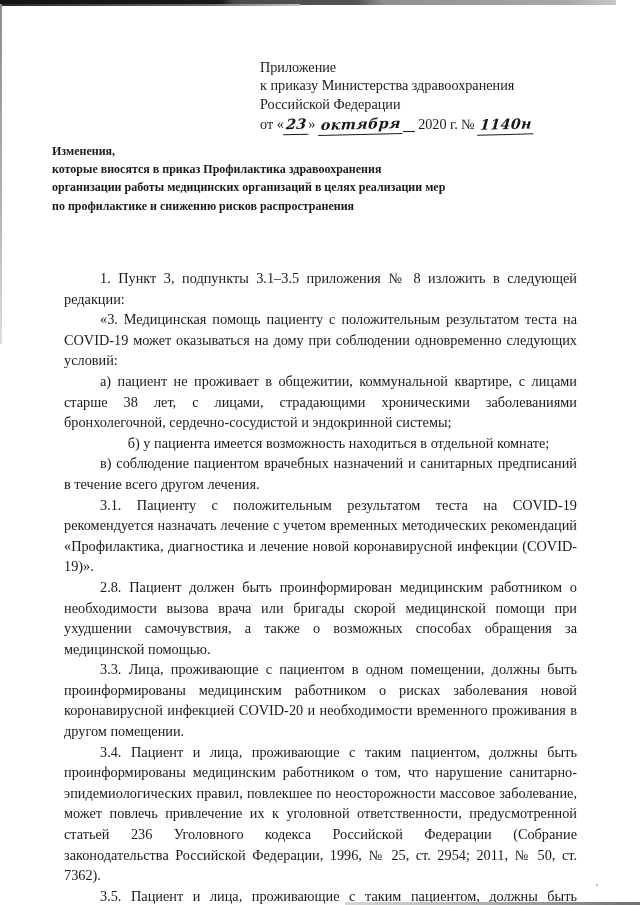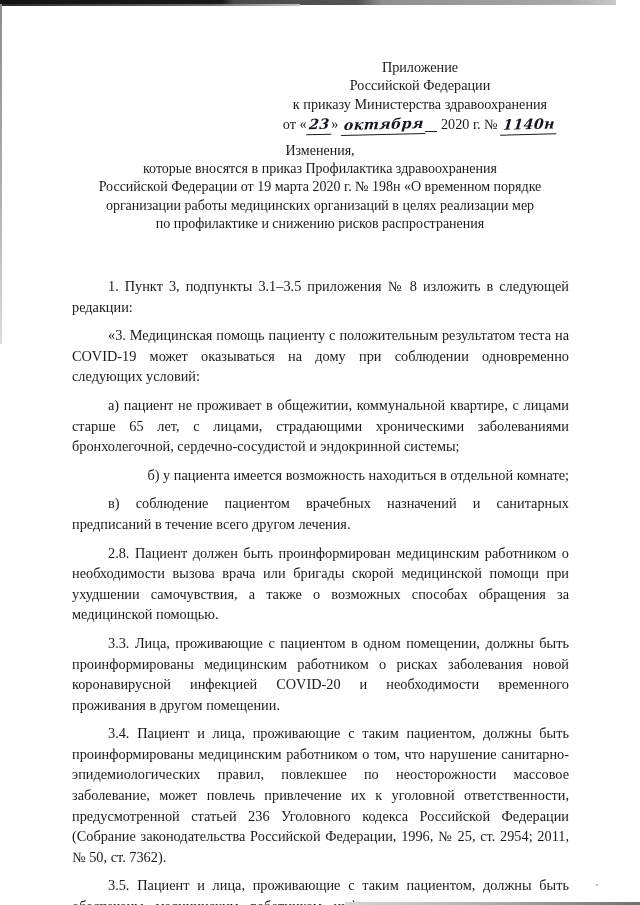--- a/index.html
+++ b/index.html
@@ -71,7 +71,6 @@
     left: 260px;
     top: 58px;
     width: 320px;
-    text-align: center;
     font-size: 14.2px;
     line-height: 18.4px;
   }

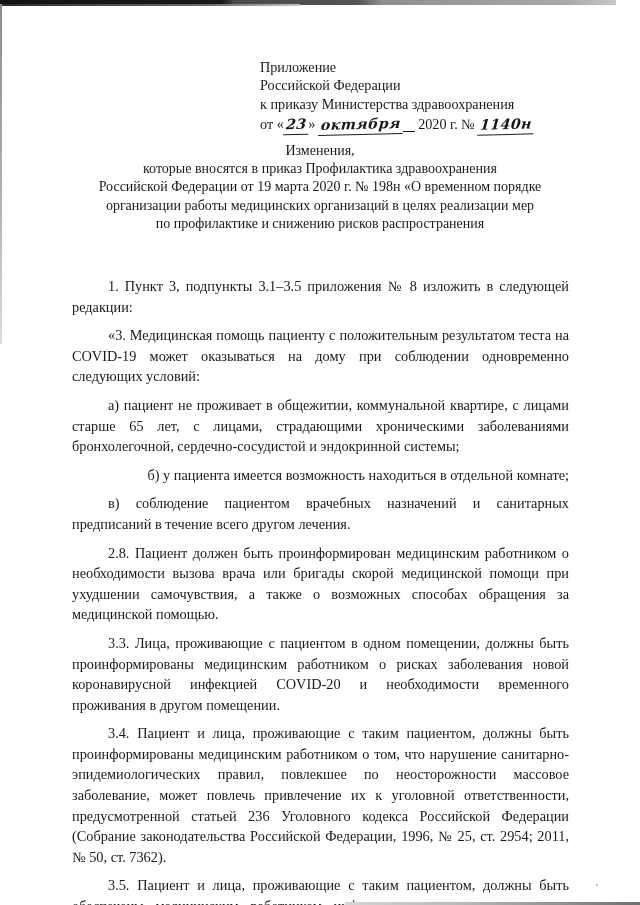--- a/index.html
+++ b/index.html
@@ -155,8 +155,8 @@
 
   <div class="doc-header">
     <span class="hline">Приложение</span>
+    <span class="hline">к приказу Министерства здравоохранения</span>
     <span class="hline">Российской Федерации</span>
-    <span class="hline">к приказу Министерства здравоохранения</span>
 
     <span class="date-line"><span>от «</span><span class="hand hand-underline">23</span><span>»</span>&nbsp;<span class="hand hand-underline">октября</span><span class="u-blank"></span>&nbsp;<span>2020 г.</span>&nbsp;<span>№</span>&nbsp;<span class="hand hand-underline">1140н</span></span>
   </div>

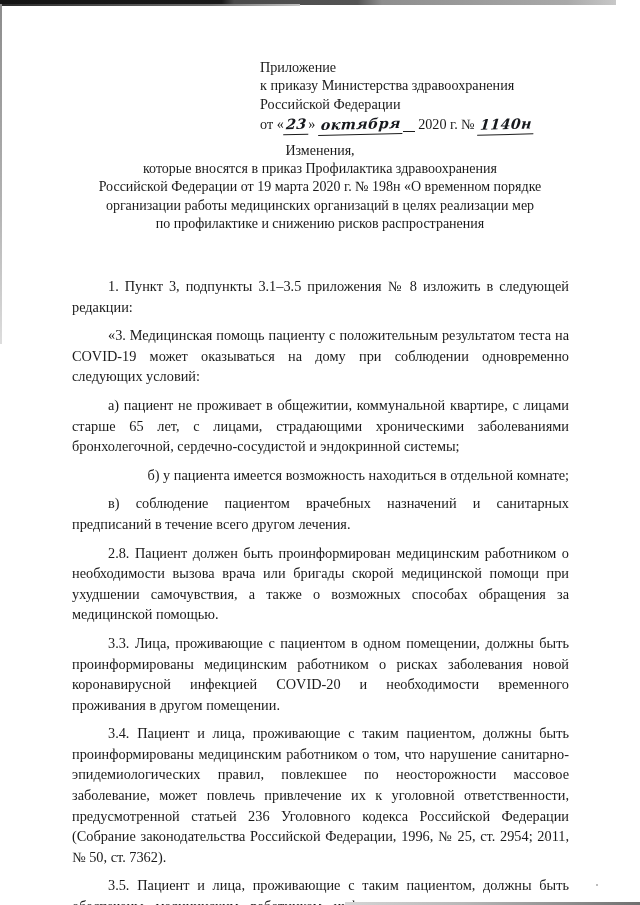--- a/index.html
+++ b/index.html
@@ -110,9 +110,9 @@
     left: 52px;
     top: 142px;
     width: 536px;
-    text-align: center;
-    font-weight: 400;
-    font-size: 14px;
+    text-align: left;
+    font-weight: 700;
+    font-size: 12px;
     line-height: 18.2px;
   }
   .doc-title .tline { display: block; white-space: nowrap; }

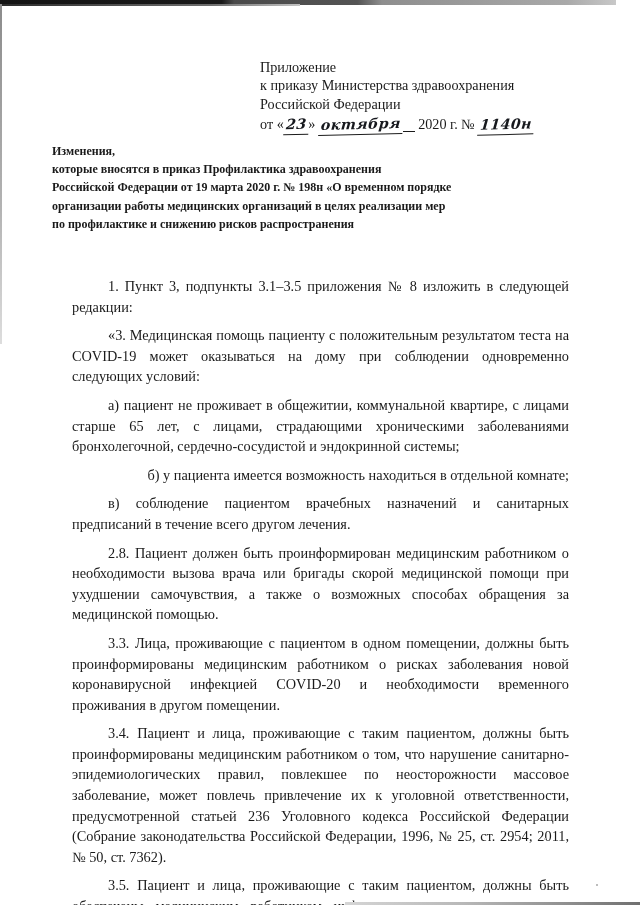--- a/index.html
+++ b/index.html
@@ -164,7 +164,6 @@
   <div class="doc-title">
     <span class="tline">Изменения,</span>
     <span class="tline">которые вносятся в приказ Профилактика здравоохранения</span>
-    <span class="tline">Российской Федерации от 19 марта 2020 г. № 198н «О временном порядке</span>
     <span class="tline">организации работы медицинских организаций в целях реализации мер</span>
     <span class="tline">по профилактике и снижению рисков распространения</span>
   </div>

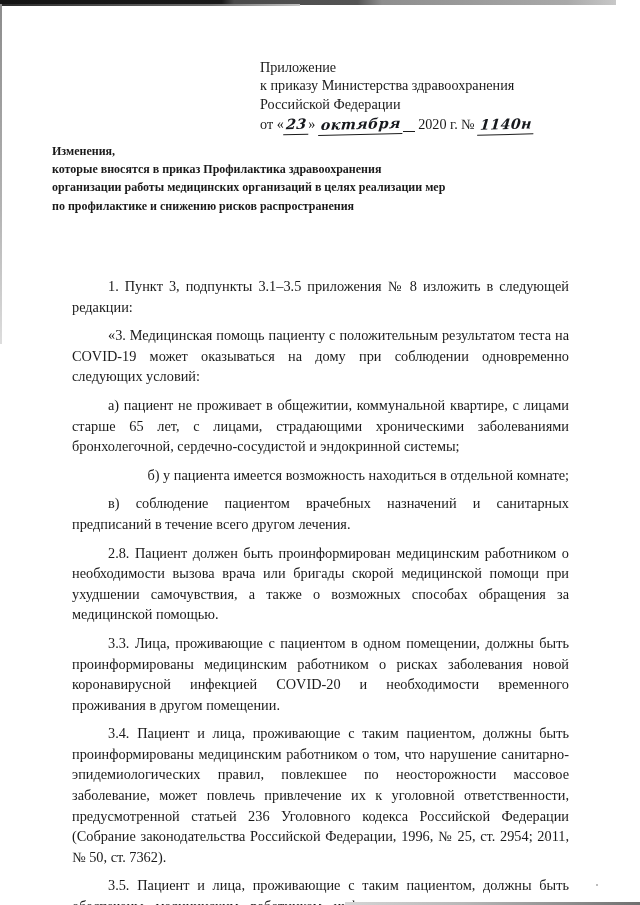--- a/index.html
+++ b/index.html
@@ -130,7 +130,7 @@
     text-align: justify;
     text-justify: inter-word;
     text-indent: 36px;
-    margin: 8px;
+    margin: 0;
     hyphens: none;
   }
   .para:last-child { text-align: justify; }

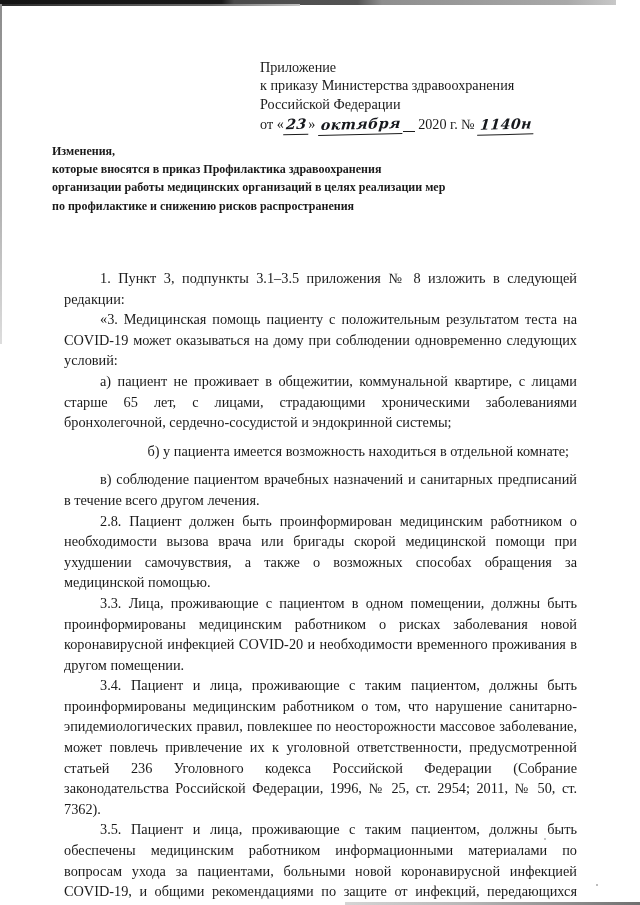--- a/index.html
+++ b/index.html
@@ -171,7 +171,7 @@
   <div class="body-text">
     <p class="para">1. Пункт 3, подпункты 3.1–3.5 приложения № 8 изложить в следующей редакции:</p>
     <p class="para">«3. Медицинская помощь пациенту с положительным результатом теста на COVID-19 может оказываться на дому при соблюдении одновременно следующих условий:</p>
-    <p class="para">а) пациент не проживает в общежитии, коммунальной квартире, с лицами старше 65 лет, с лицами, страдающими хроническими заболеваниями бронхолегочной, сердечно-сосудистой и эндокринной системы;</p>
+    <p class="para">а) пациент не проживает в общежитии, коммунальной квартире, с лицами старше 38 лет, с лицами, страдающими хроническими заболеваниями бронхолегочной, сердечно-сосудистой и эндокринной системы;</p>
     <p class="para-nojust">б) у пациента имеется возможность находиться в отдельной комнате;</p>
     <p class="para">в) соблюдение пациентом врачебных назначений и санитарных предписаний в течение всего другом лечения.</p>
     <p class="para">2.8. Пациент должен быть проинформирован медицинским работником о необходимости вызова врача или бригады скорой медицинской помощи при ухудшении самочувствия, а также о возможных способах обращения за медицинской помощью.</p>

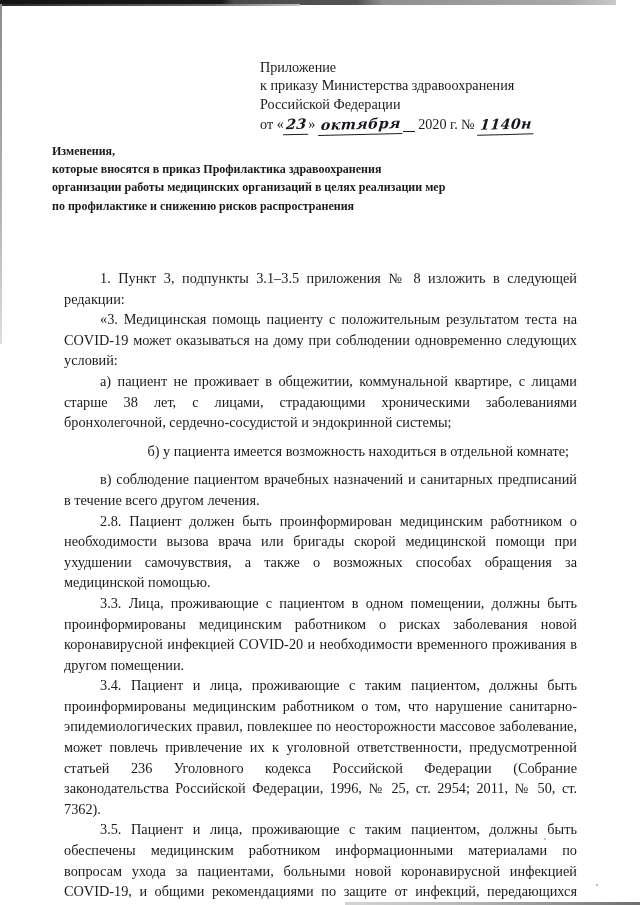--- a/index.html
+++ b/index.html
@@ -134,7 +134,7 @@
     hyphens: none;
   }
   .para:last-child { text-align: justify; }
-  .para-nojust { text-align: right; text-indent: 36px; margin: 8px; }
+  .para-nojust { text-align: center; text-indent: 36px; margin: 0; }
 </style>
 </head>
 <body>

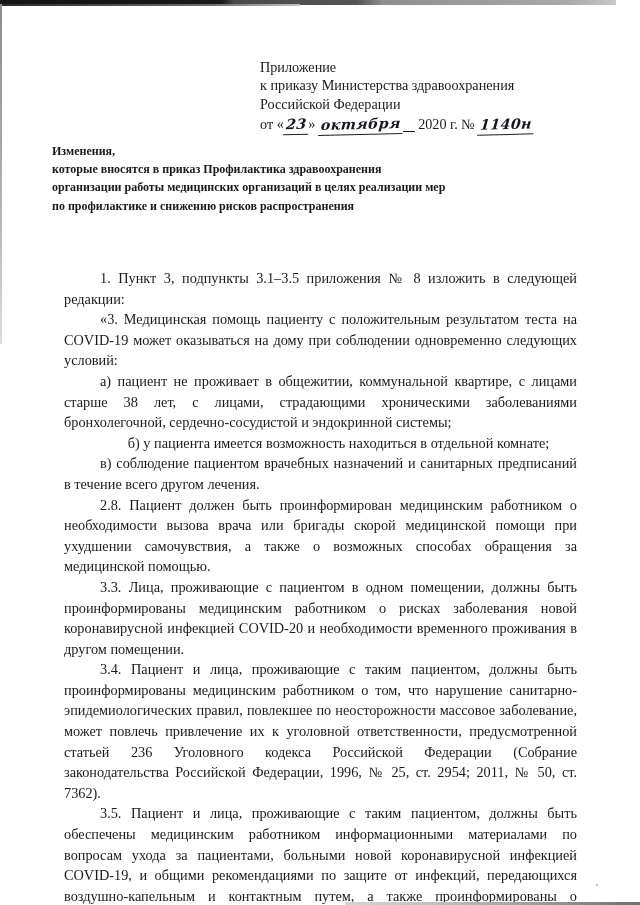--- a/index.html
+++ b/index.html
@@ -174,6 +174,7 @@
     <p class="para">а) пациент не проживает в общежитии, коммунальной квартире, с лицами старше 38 лет, с лицами, страдающими хроническими заболеваниями бронхолегочной, сердечно-сосудистой и эндокринной системы;</p>
     <p class="para-nojust">б) у пациента имеется возможность находиться в отдельной комнате;</p>
     <p class="para">в) соблюдение пациентом врачебных назначений и санитарных предписаний в течение всего другом лечения.</p>
+    <p class="para">3.1. Пациенту с положительным результатом теста на COVID-19 рекомендуется назначать лечение с учетом временных методических рекомендаций «Профилактика, диагностика и лечение новой коронавирусной инфекции (COVID-19)».</p>
     <p class="para">2.8. Пациент должен быть проинформирован медицинским работником о необходимости вызова врача или бригады скорой медицинской помощи при ухудшении самочувствия, а также о возможных способах обращения за медицинской помощью.</p>
     <p class="para">3.3. Лица, проживающие с пациентом в одном помещении, должны быть проинформированы медицинским работником о рисках заболевания новой коронавирусной инфекцией COVID-20 и необходимости временного проживания в другом помещении.</p>
     <p class="para">3.4. Пациент и лица, проживающие с таким пациентом, должны быть проинформированы медицинским работником о том, что нарушение санитарно-эпидемиологических правил, повлекшее по неосторожности массовое заболевание, может повлечь привлечение их к уголовной ответственности, предусмотренной статьей 236 Уголовного кодекса Российской Федерации (Собрание законодательства Российской Федерации, 1996, № 25, ст. 2954; 2011, № 50, ст. 7362).</p>

